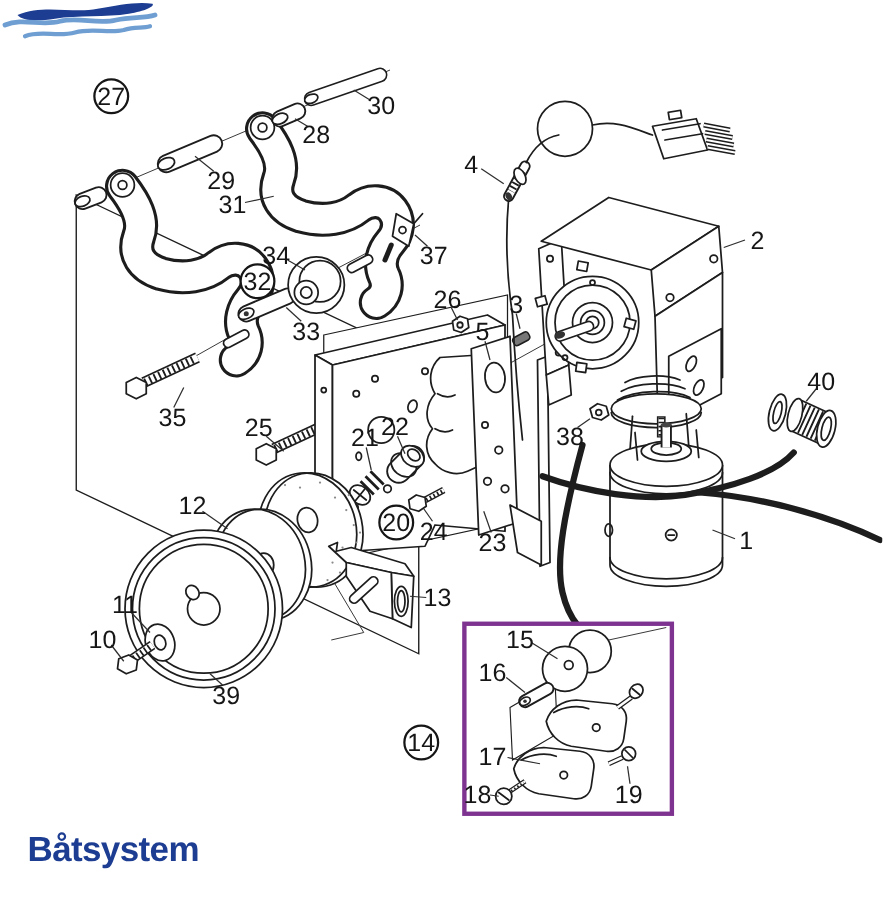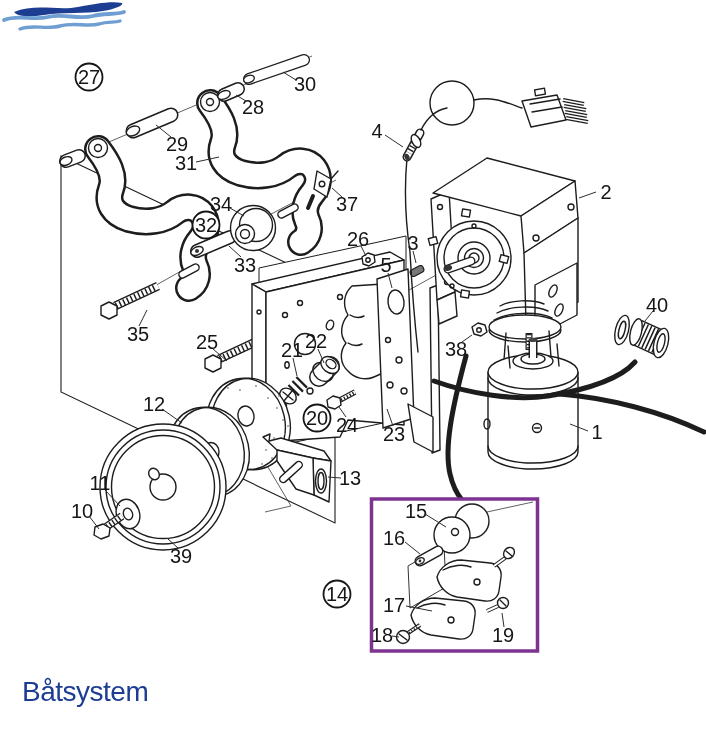--- a/index.html
+++ b/index.html
@@ -14,8 +14,8 @@
   .plabel{font-family:"Liberation Sans",sans-serif;font-size:20px;fill:#161616;text-anchor:middle}
   .label-ring{fill:#fff;stroke:#161616;stroke-width:1.8}
   .leader{stroke:#2e2e2e;stroke-width:1}
-  .logo-text{position:absolute;left:22px;top:664px;font-weight:normal;font-size:28px;
-             letter-spacing:-.5px;color:#1c3d91;margin-top:12px;}
+  .logo-text{position:absolute;left:22px;top:664px;font-weight:bold;font-size:28px;
+             letter-spacing:-.5px;color:#1c3d91;}
   .logo-waves{position:absolute;left:26px;top:697px;}
 </style>
 </head>

